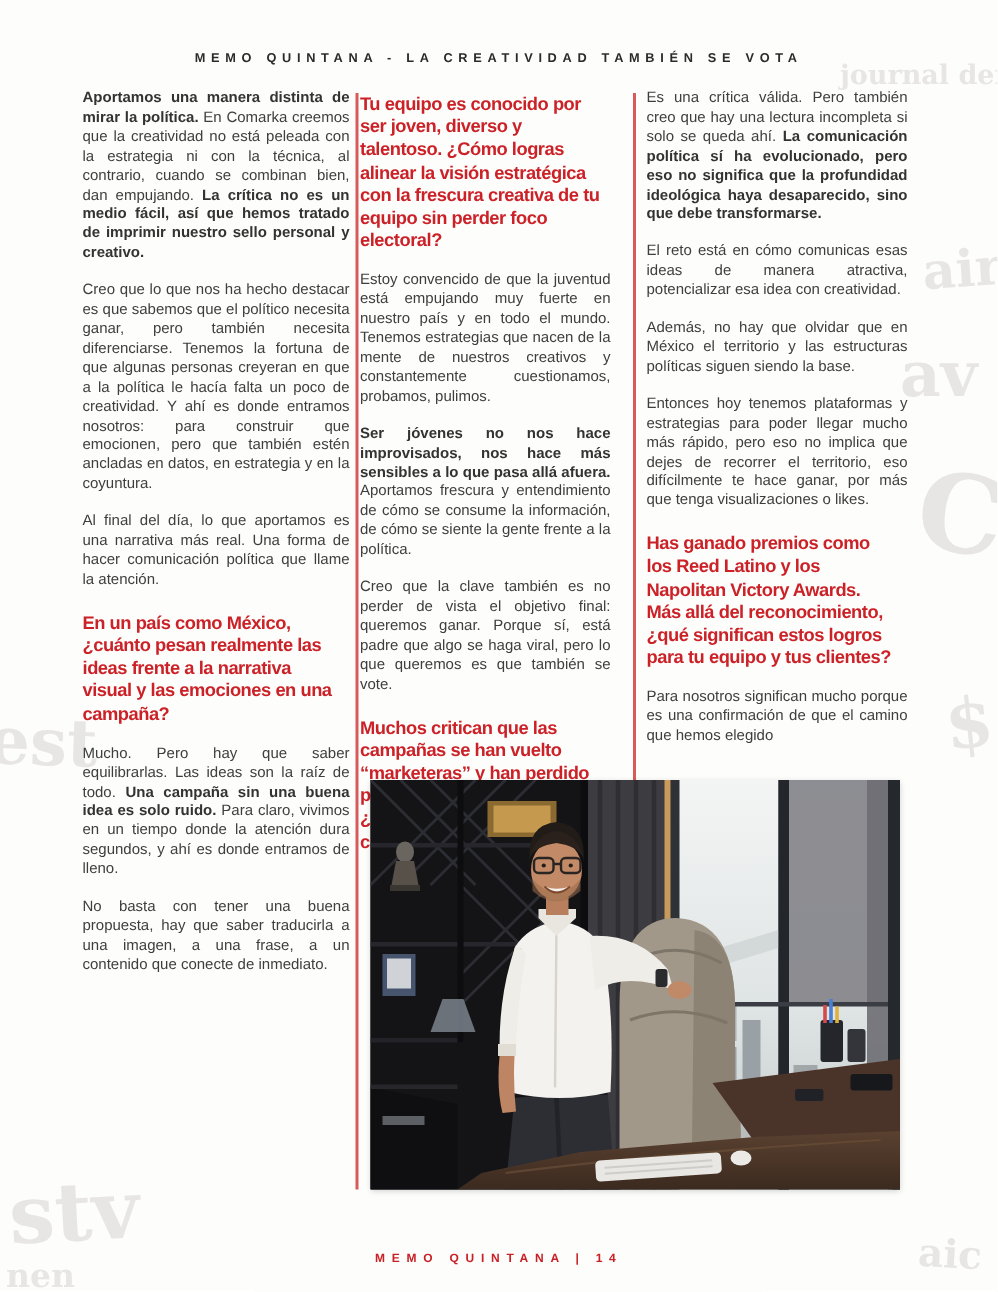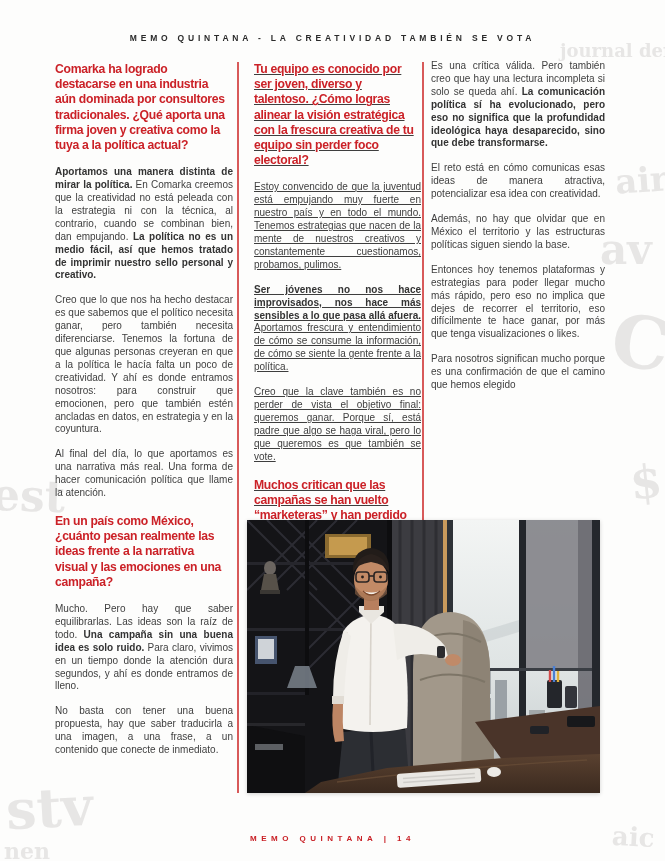--- a/index.html
+++ b/index.html
@@ -68,7 +68,6 @@
   <div class="divider d2"></div>
 
   <div class="col col1">
-      <p class="q"><b>Comarka ha logrado destacarse en una industria aún dominada por consultores tradicionales. ¿Qué aporta una firma joven y creativa como la tuya a la política actual?</b></p>
       <p class="a"><b>Aportamos una manera distinta de mirar la política. </b><span>En Comarka creemos que la creatividad no está peleada con la estrategia ni con la técnica, al contrario, cuando se combinan bien, dan empujando. </span><b>La política no es un medio fácil, así que hemos tratado de imprimir nuestro sello personal y creativo.</b></p>
       <p class="a"><span>Creo que lo que nos ha hecho destacar es que sabemos que el político necesita ganar, pero también necesita diferenciarse. Tenemos la fortuna de que algunas personas creyeran en que a la política le hacía falta un poco de creatividad. Y ahí es donde entramos nosotros: para construir que emocionen, pero que también estén ancladas en datos, en estrategia y en la coyuntura.</span></p>
       <p class="a"><span>Al final del día, lo que aportamos es una narrativa más real. Una forma de hacer comunicación política que llame la atención.</span></p>

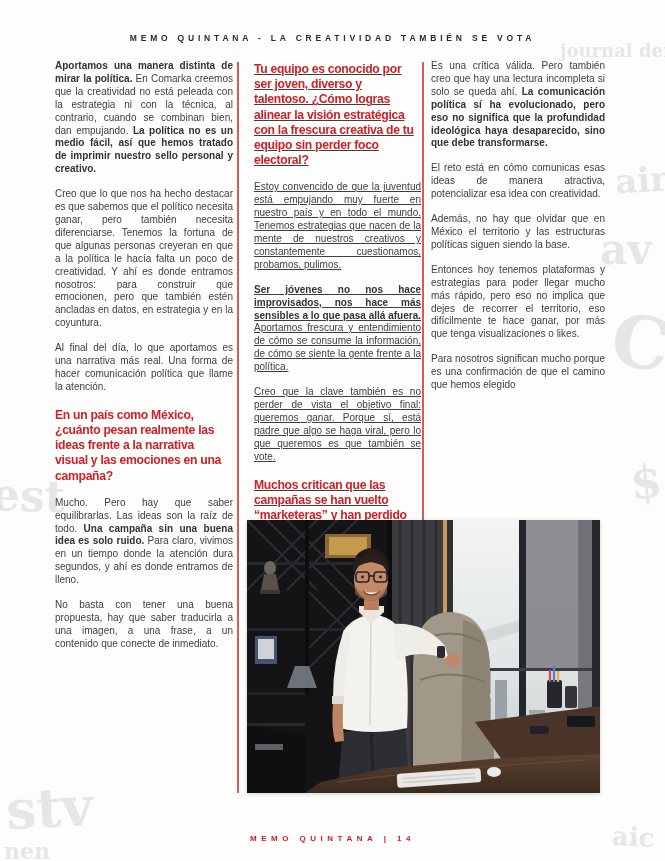--- a/index.html
+++ b/index.html
@@ -24,7 +24,7 @@
   .col{position:absolute;top:60px;text-align:justify;
        font-size:10px;line-height:12.9px;color:#3e3e3e;}
   .col1{left:55px;width:178px;}
-  .col2{left:254px;width:167px;text-decoration:underline;}
+  .col2{left:240px;width:167px;}
   .col3{left:431px;width:174px;}
   .col p{margin:0 0 12px 0;}
   .col p.q{

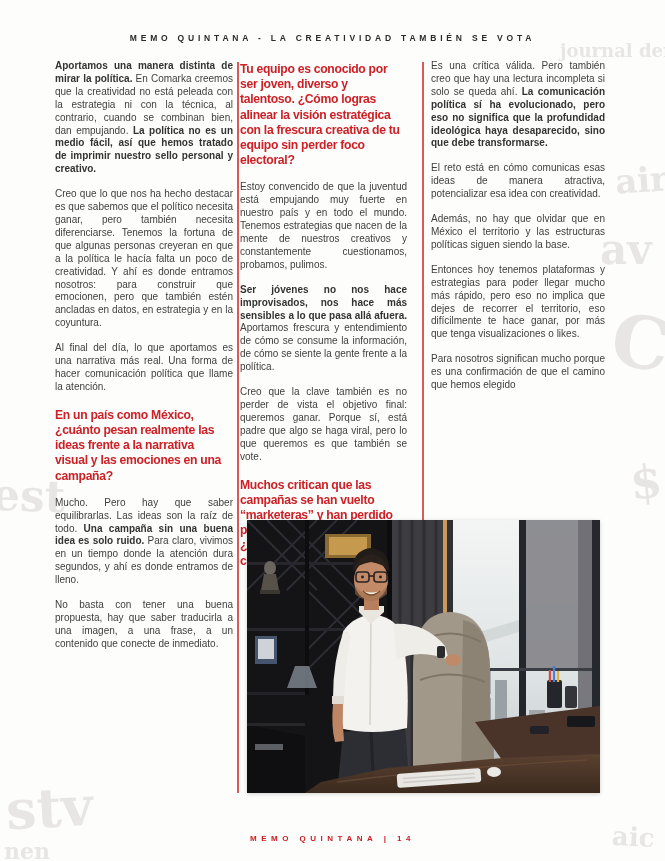--- a/index.html
+++ b/index.html
@@ -68,7 +68,7 @@
   <div class="divider d2"></div>
 
   <div class="col col1">
-      <p class="a"><b>Aportamos una manera distinta de mirar la política. </b><span>En Comarka creemos que la creatividad no está peleada con la estrategia ni con la técnica, al contrario, cuando se combinan bien, dan empujando. </span><b>La política no es un medio fácil, así que hemos tratado de imprimir nuestro sello personal y creativo.</b></p>
+      <p class="a"><b>Aportamos una manera distinta de mirar la política. </b><span>En Comarka creemos que la creatividad no está peleada con la estrategia ni con la técnica, al contrario, cuando se combinan bien, dan empujando. </span><b>La crítica no es un medio fácil, así que hemos tratado de imprimir nuestro sello personal y creativo.</b></p>
       <p class="a"><span>Creo que lo que nos ha hecho destacar es que sabemos que el político necesita ganar, pero también necesita diferenciarse. Tenemos la fortuna de que algunas personas creyeran en que a la política le hacía falta un poco de creatividad. Y ahí es donde entramos nosotros: para construir que emocionen, pero que también estén ancladas en datos, en estrategia y en la coyuntura.</span></p>
       <p class="a"><span>Al final del día, lo que aportamos es una narrativa más real. Una forma de hacer comunicación política que llame la atención.</span></p>
       <p class="q"><b>En un país como México, ¿cuánto pesan realmente las ideas frente a la narrativa visual y las emociones en una campaña?</b></p>

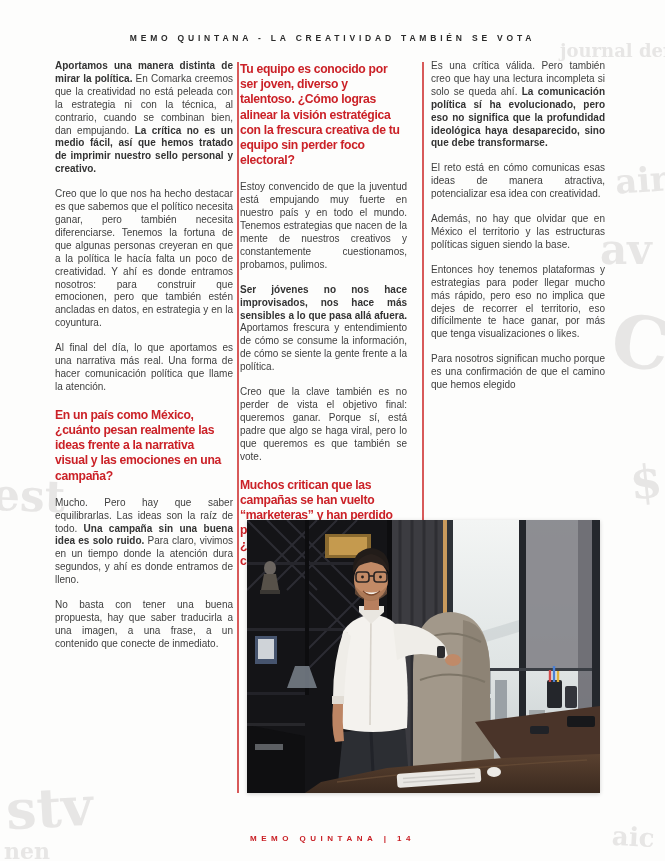--- a/index.html
+++ b/index.html
@@ -87,6 +87,7 @@
       <p class="a"><span>El reto está en cómo comunicas esas ideas de manera atractiva, potencializar esa idea con creatividad.</span></p>
       <p class="a"><span>Además, no hay que olvidar que en México el territorio y las estructuras políticas siguen siendo la base.</span></p>
       <p class="a"><span>Entonces hoy tenemos plataformas y estrategias para poder llegar mucho más rápido, pero eso no implica que dejes de recorrer el territorio, eso difícilmente te hace ganar, por más que tenga visualizaciones o likes.</span></p>
+      <p class="q"><b>Has ganado premios como los Reed Latino y los Napolitan Victory Awards. Más allá del reconocimiento, ¿qué significan estos logros para tu equipo y tus clientes?</b></p>
       <p class="a"><span>Para nosotros significan mucho porque es una confirmación de que el camino que hemos elegido</span></p>
     </div>
 

